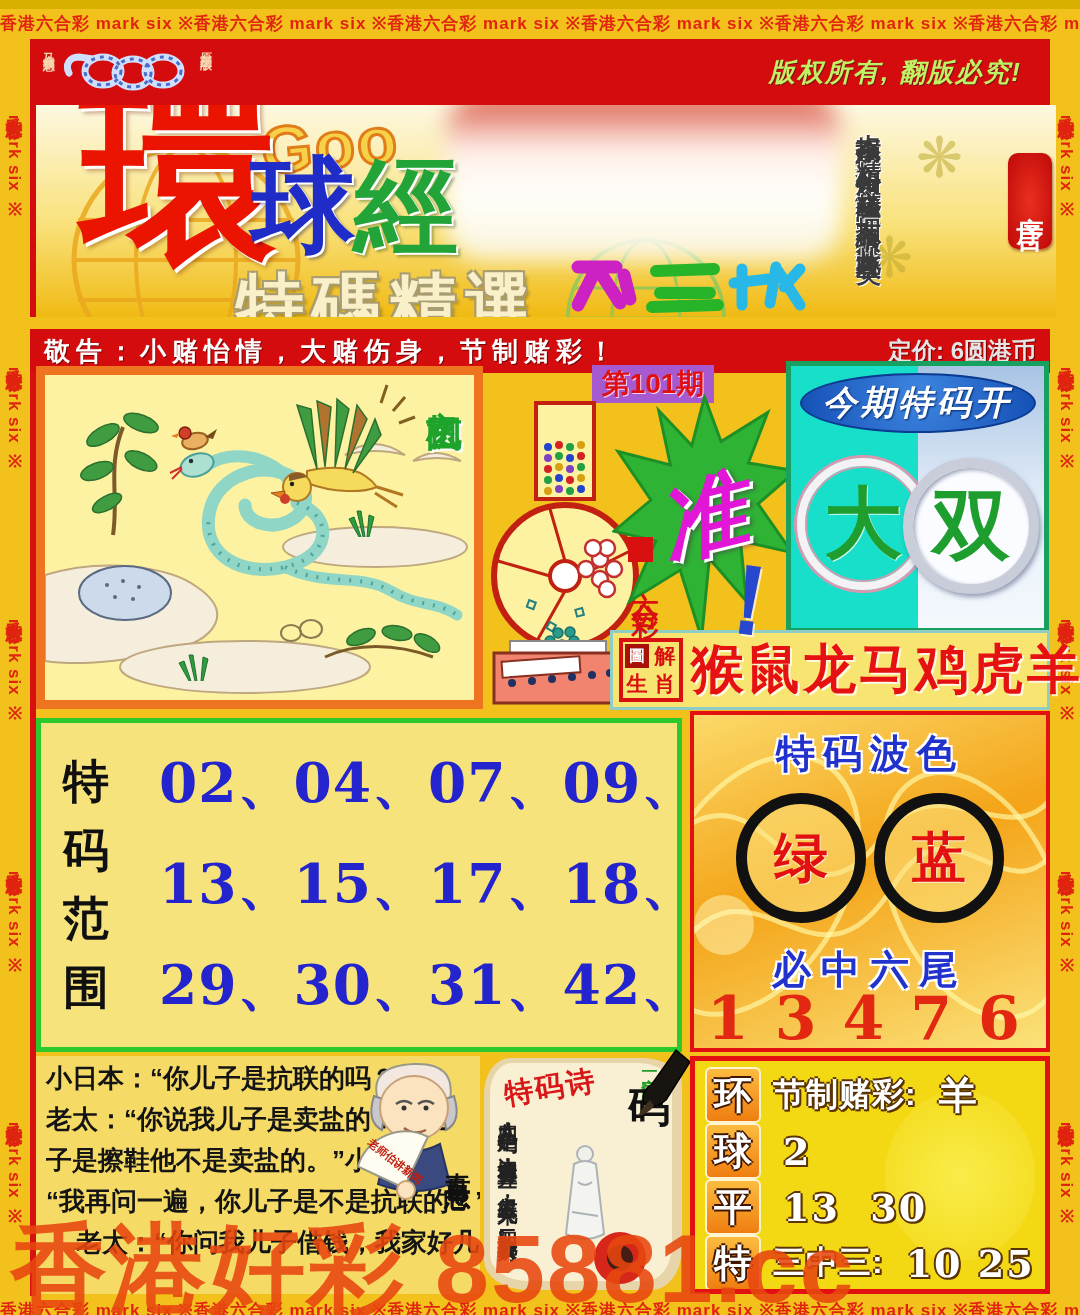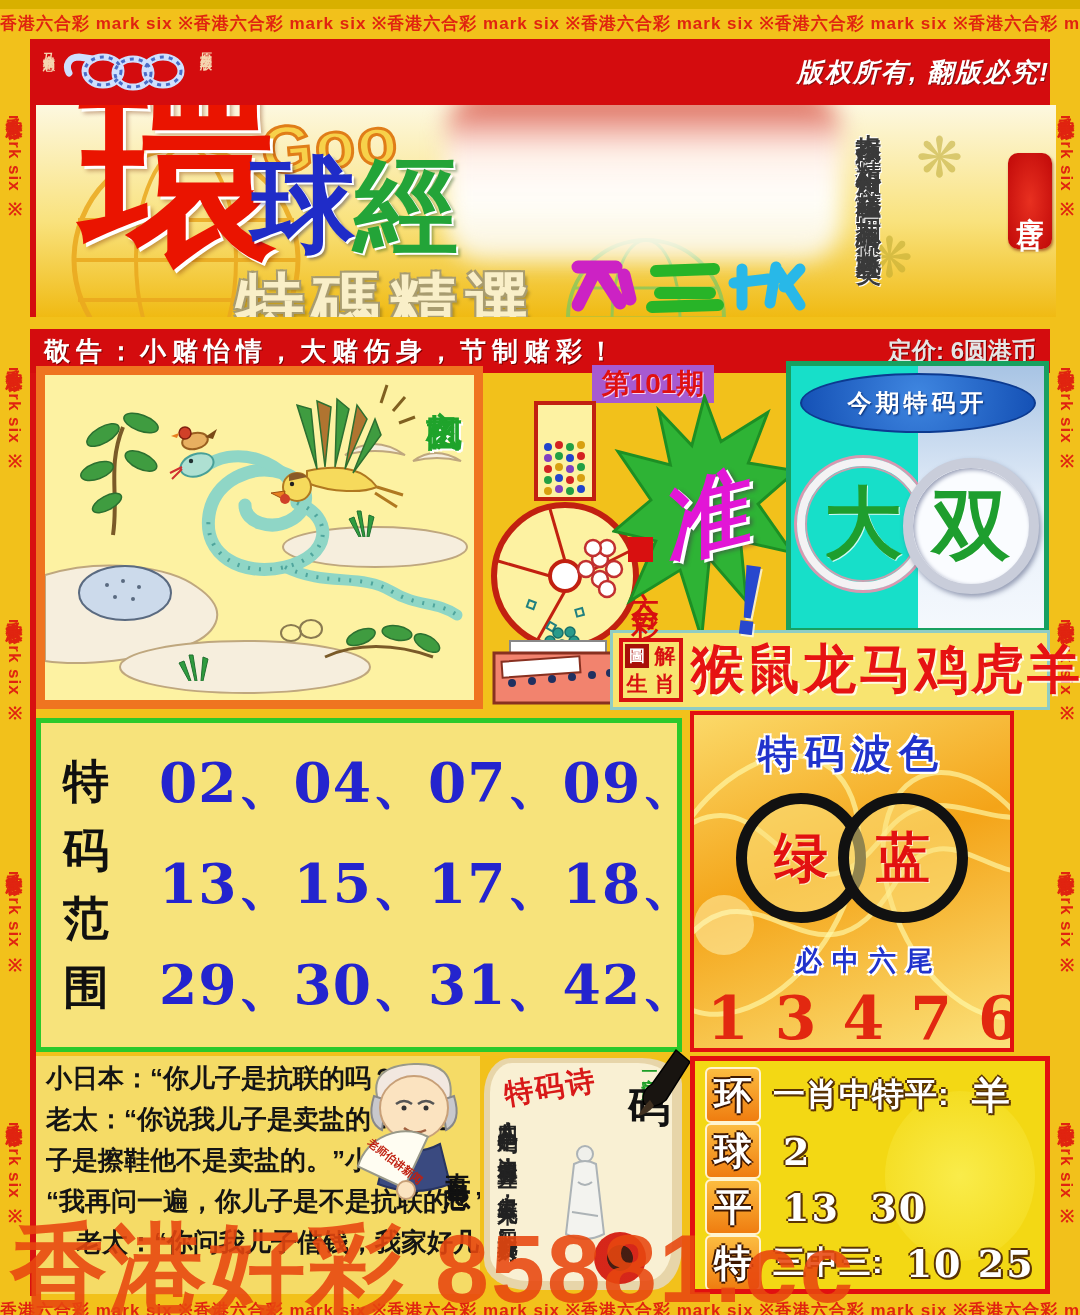--- a/index.html
+++ b/index.html
@@ -20,7 +20,7 @@
   .header-band{left:30px;top:30px;width:1020px;height:66px;background:#d40c0e;z-index:3;}
   .logo-group{position:absolute;left:10px;top:4px;display:flex;align-items:flex-start;gap:6px;}
   .logo-vtext{writing-mode:vertical-rl;color:#f5d6b0;font-size:12px;font-weight:bold;letter-spacing:2px;height:58px;}
-  .copyright{position:absolute;right:0;top:16px;color:#ffffff;font-size:26px;font-weight:bold;
+  .copyright{position:absolute;right:28px;top:16px;color:#bef264;font-size:26px;font-weight:bold;
              font-style:italic;text-shadow:1px 1px 0 #801010;letter-spacing:2px;}
 
   

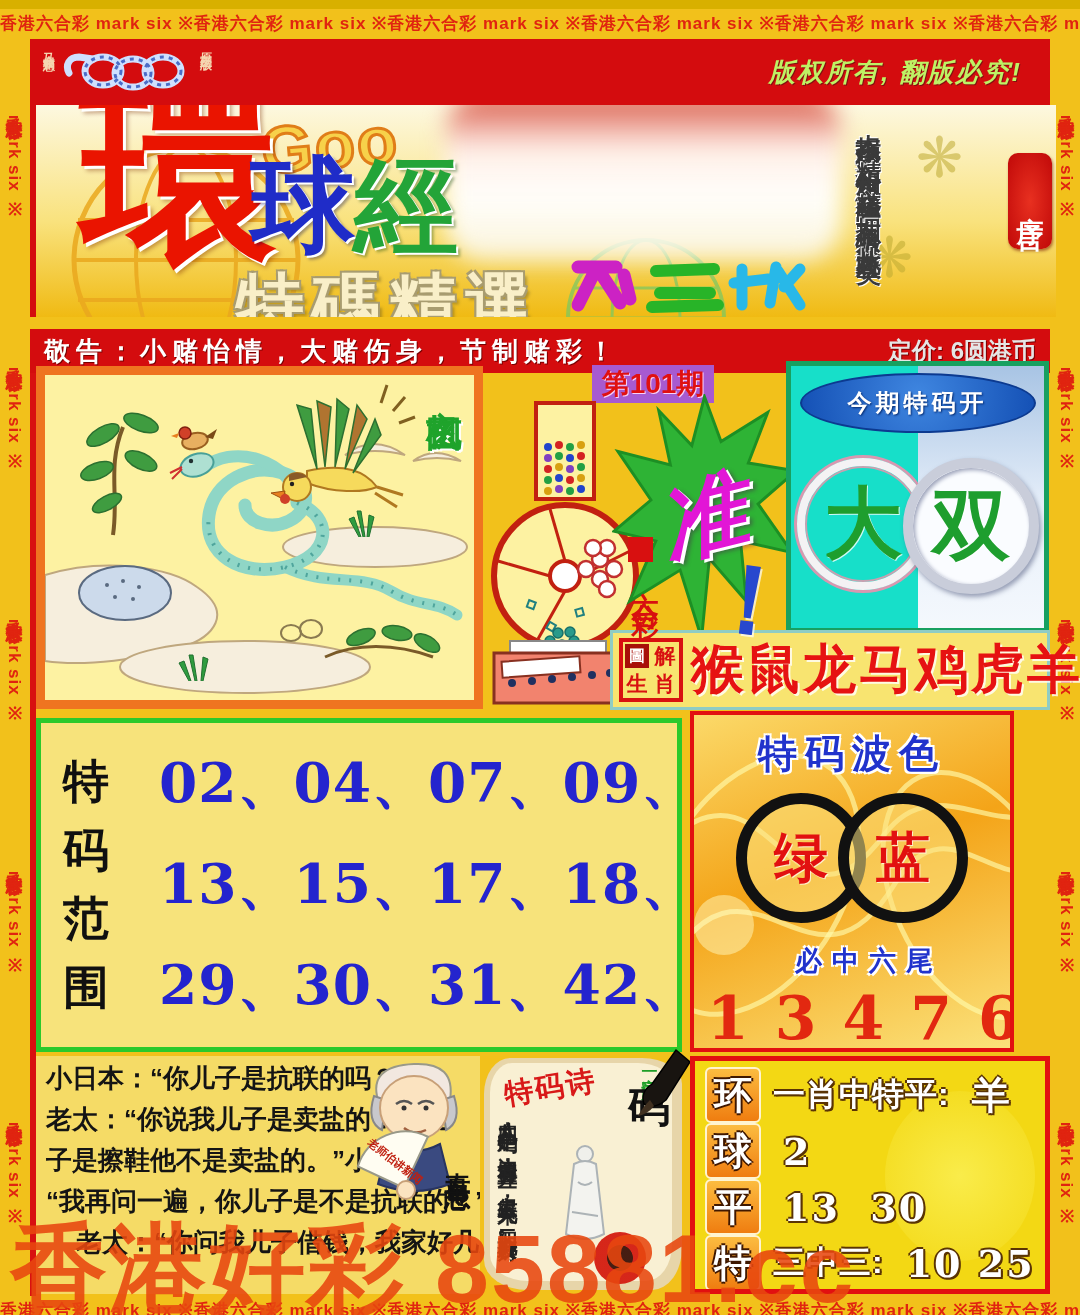--- a/index.html
+++ b/index.html
@@ -89,7 +89,7 @@
   .result-oval{position:absolute;left:50%;top:7px;transform:translateX(-50%);width:232px;height:56px;
                border-radius:50%;background:radial-gradient(circle at 50% 35%,#3f86e0,#134fb4);
                border:2px solid #0c3a90;display:flex;align-items:center;justify-content:center;
-               color:#fff;font-size:24px;font-weight:bold;letter-spacing:4px;text-shadow:1px 1px 2px #042a70;}
+               color:#fff;font-size:34px;font-weight:bold;letter-spacing:4px;text-shadow:1px 1px 2px #042a70;font-style:italic;}
   .ring{position:absolute;top:92px;width:116px;height:116px;border-radius:50%;display:flex;
         align-items:center;justify-content:center;font-size:78px;font-weight:bold;color:#1e9e2e;
         text-shadow:1px 1px 0 rgba(255,255,255,.8);}

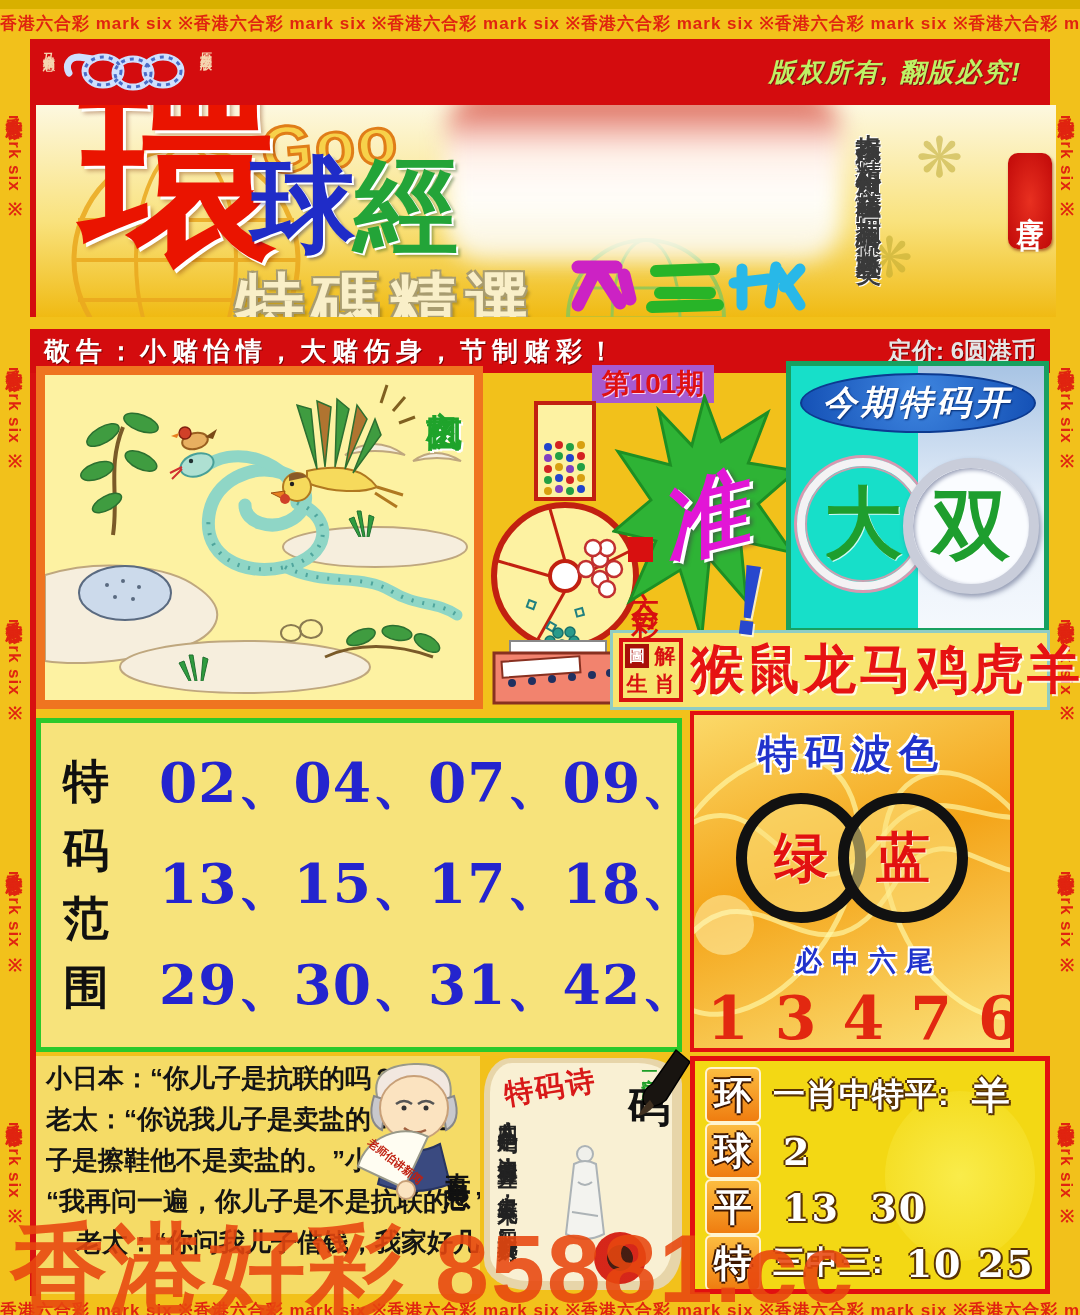--- a/index.html
+++ b/index.html
@@ -118,7 +118,7 @@
                   white-space:nowrap;letter-spacing:1px;}
 
   
-  .wave-box{left:690px;top:702px;width:324px;height:341px;border:4px solid #e21010;box-sizing:border-box;
+  .wave-box{left:690px;top:702px;width:360px;height:341px;border:4px solid #e21010;box-sizing:border-box;
             background:linear-gradient(160deg,#fbd969 0%,#f4a418 45%,#fbe27b 100%);z-index:4;overflow:hidden;}
   .wave-title{position:absolute;left:0;top:12px;width:100%;text-align:center;font-size:39px;font-weight:bold;
               color:#2133cc;letter-spacing:8px;

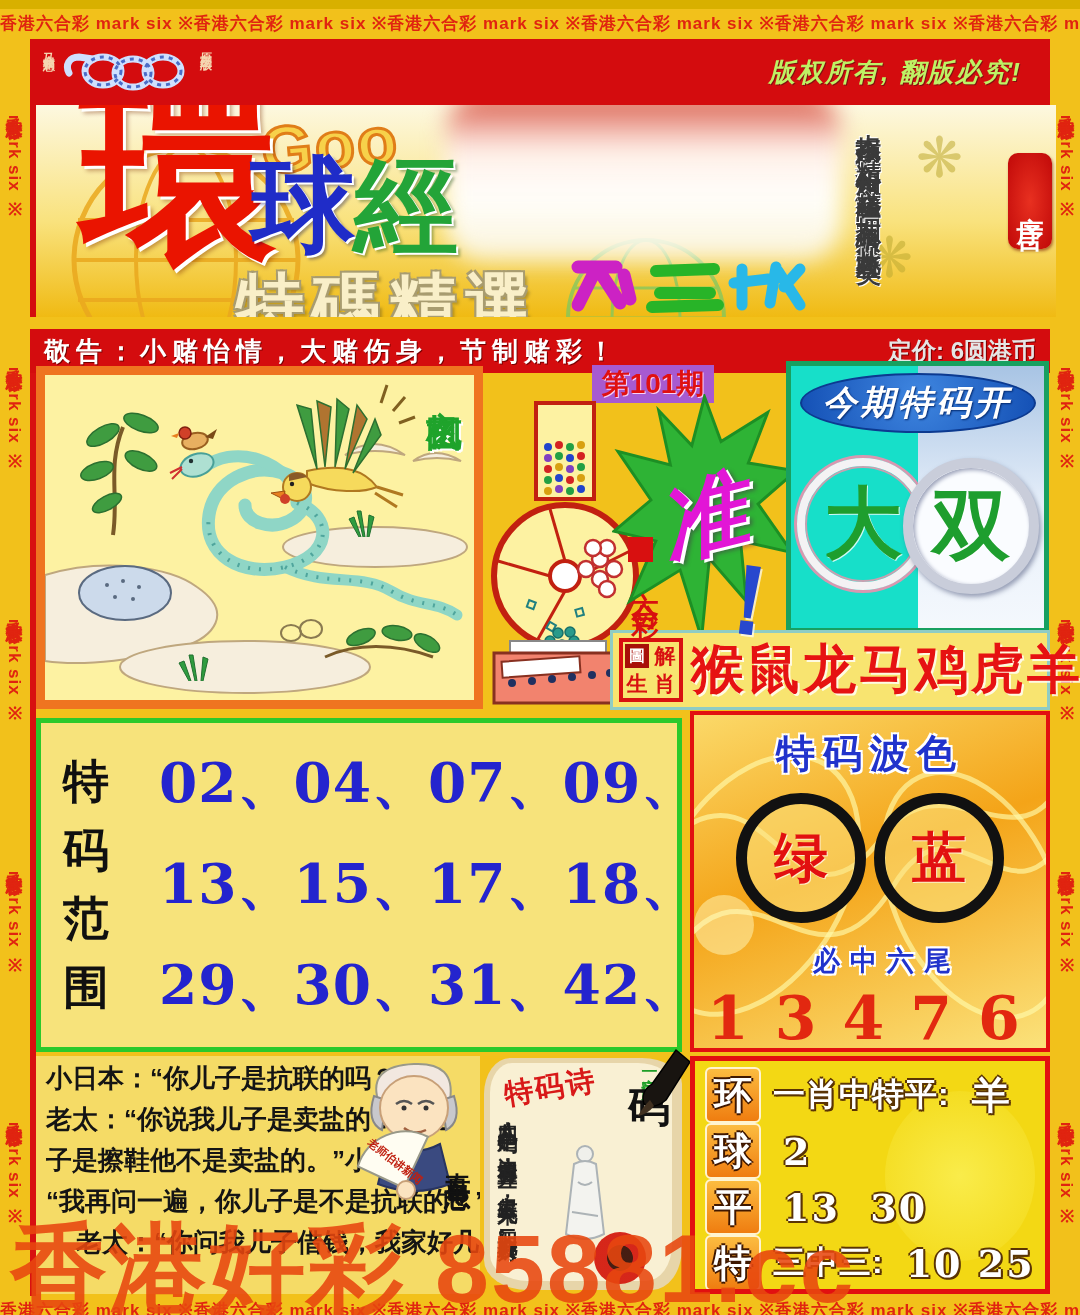--- a/index.html
+++ b/index.html
@@ -127,7 +127,7 @@
                background:rgba(252,228,130,.55);display:flex;align-items:center;justify-content:center;
                font-size:54px;font-weight:bold;color:#e21010;text-shadow:1px 1px 0 rgba(255,255,255,.7);}
   .wave-circle.c0{left:42px;} .wave-circle.c1{right:42px;}
-  .tails-label{position:absolute;left:17px;top:228px;width:100%;text-align:center;font-size:27px;font-weight:bold;
+  .tails-label{position:absolute;left:0;top:228px;width:100%;text-align:center;font-size:39px;font-weight:bold;
                color:#2133cc;letter-spacing:10px;
                text-shadow:-2px -2px 0 #fff,2px -2px 0 #fff,-2px 2px 0 #fff,2px 2px 0 #fff;}
   .tails-digits{position:absolute;left:0;top:268px;width:100%;text-align:center;}

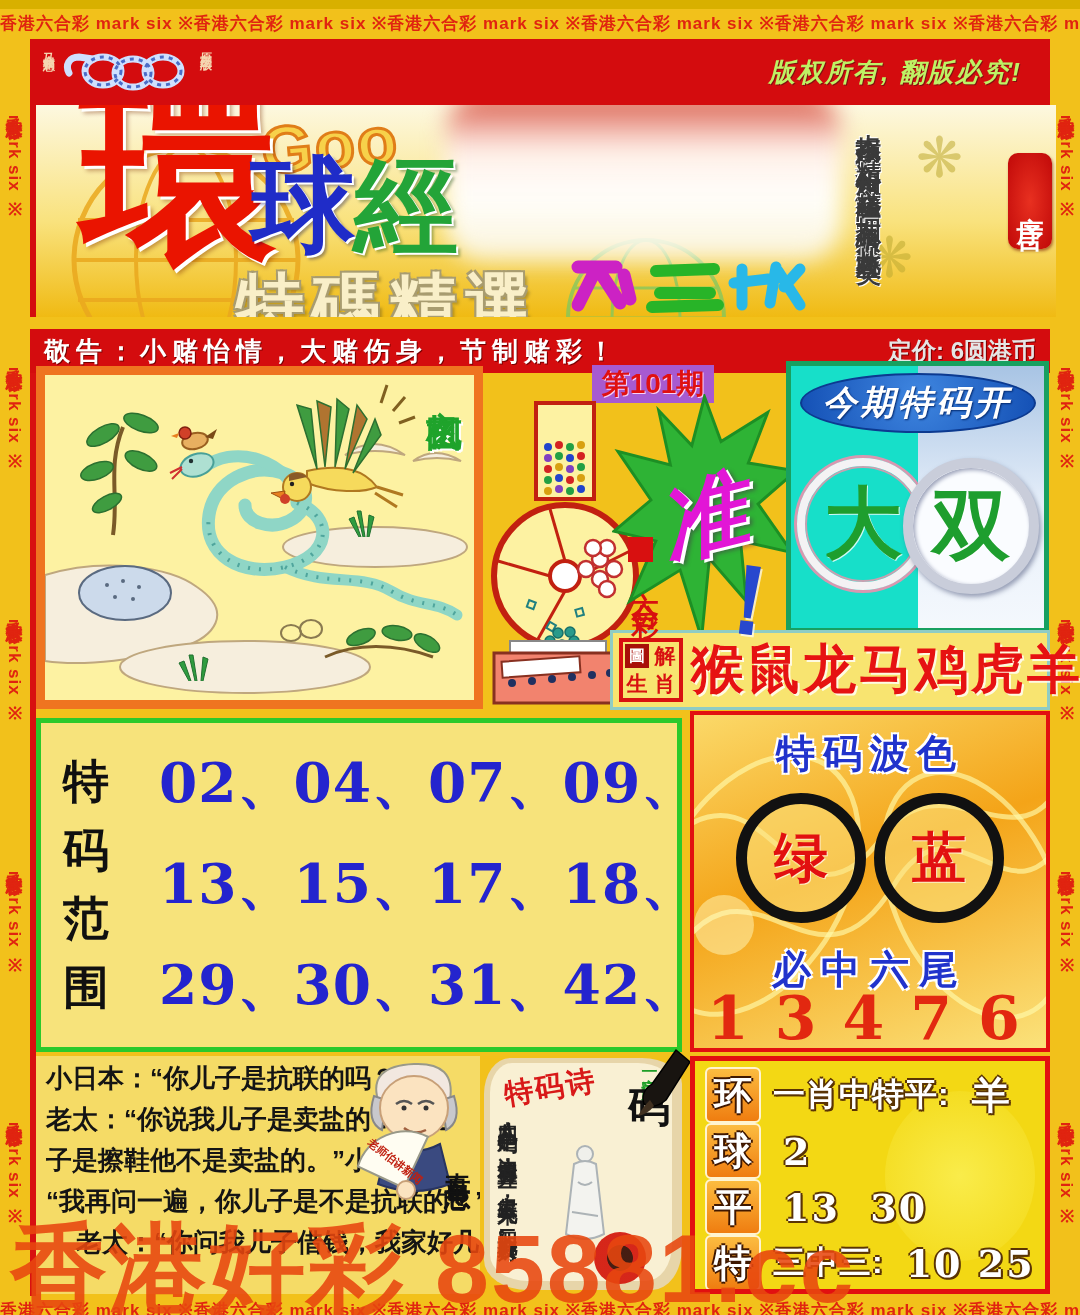--- a/index.html
+++ b/index.html
@@ -549,7 +549,7 @@
     <div class="pt-sun"></div>
     <div class="pt-row">
       <div class="pt-badge">环</div>
-      <span class="pt-label">一肖中特平:</span>
+      <span class="pt-label">节制赌彩:</span>
       <span class="pt-value" style="font-family:'Liberation Sans',sans-serif;">羊</span>
     </div>
     <div class="pt-row">

